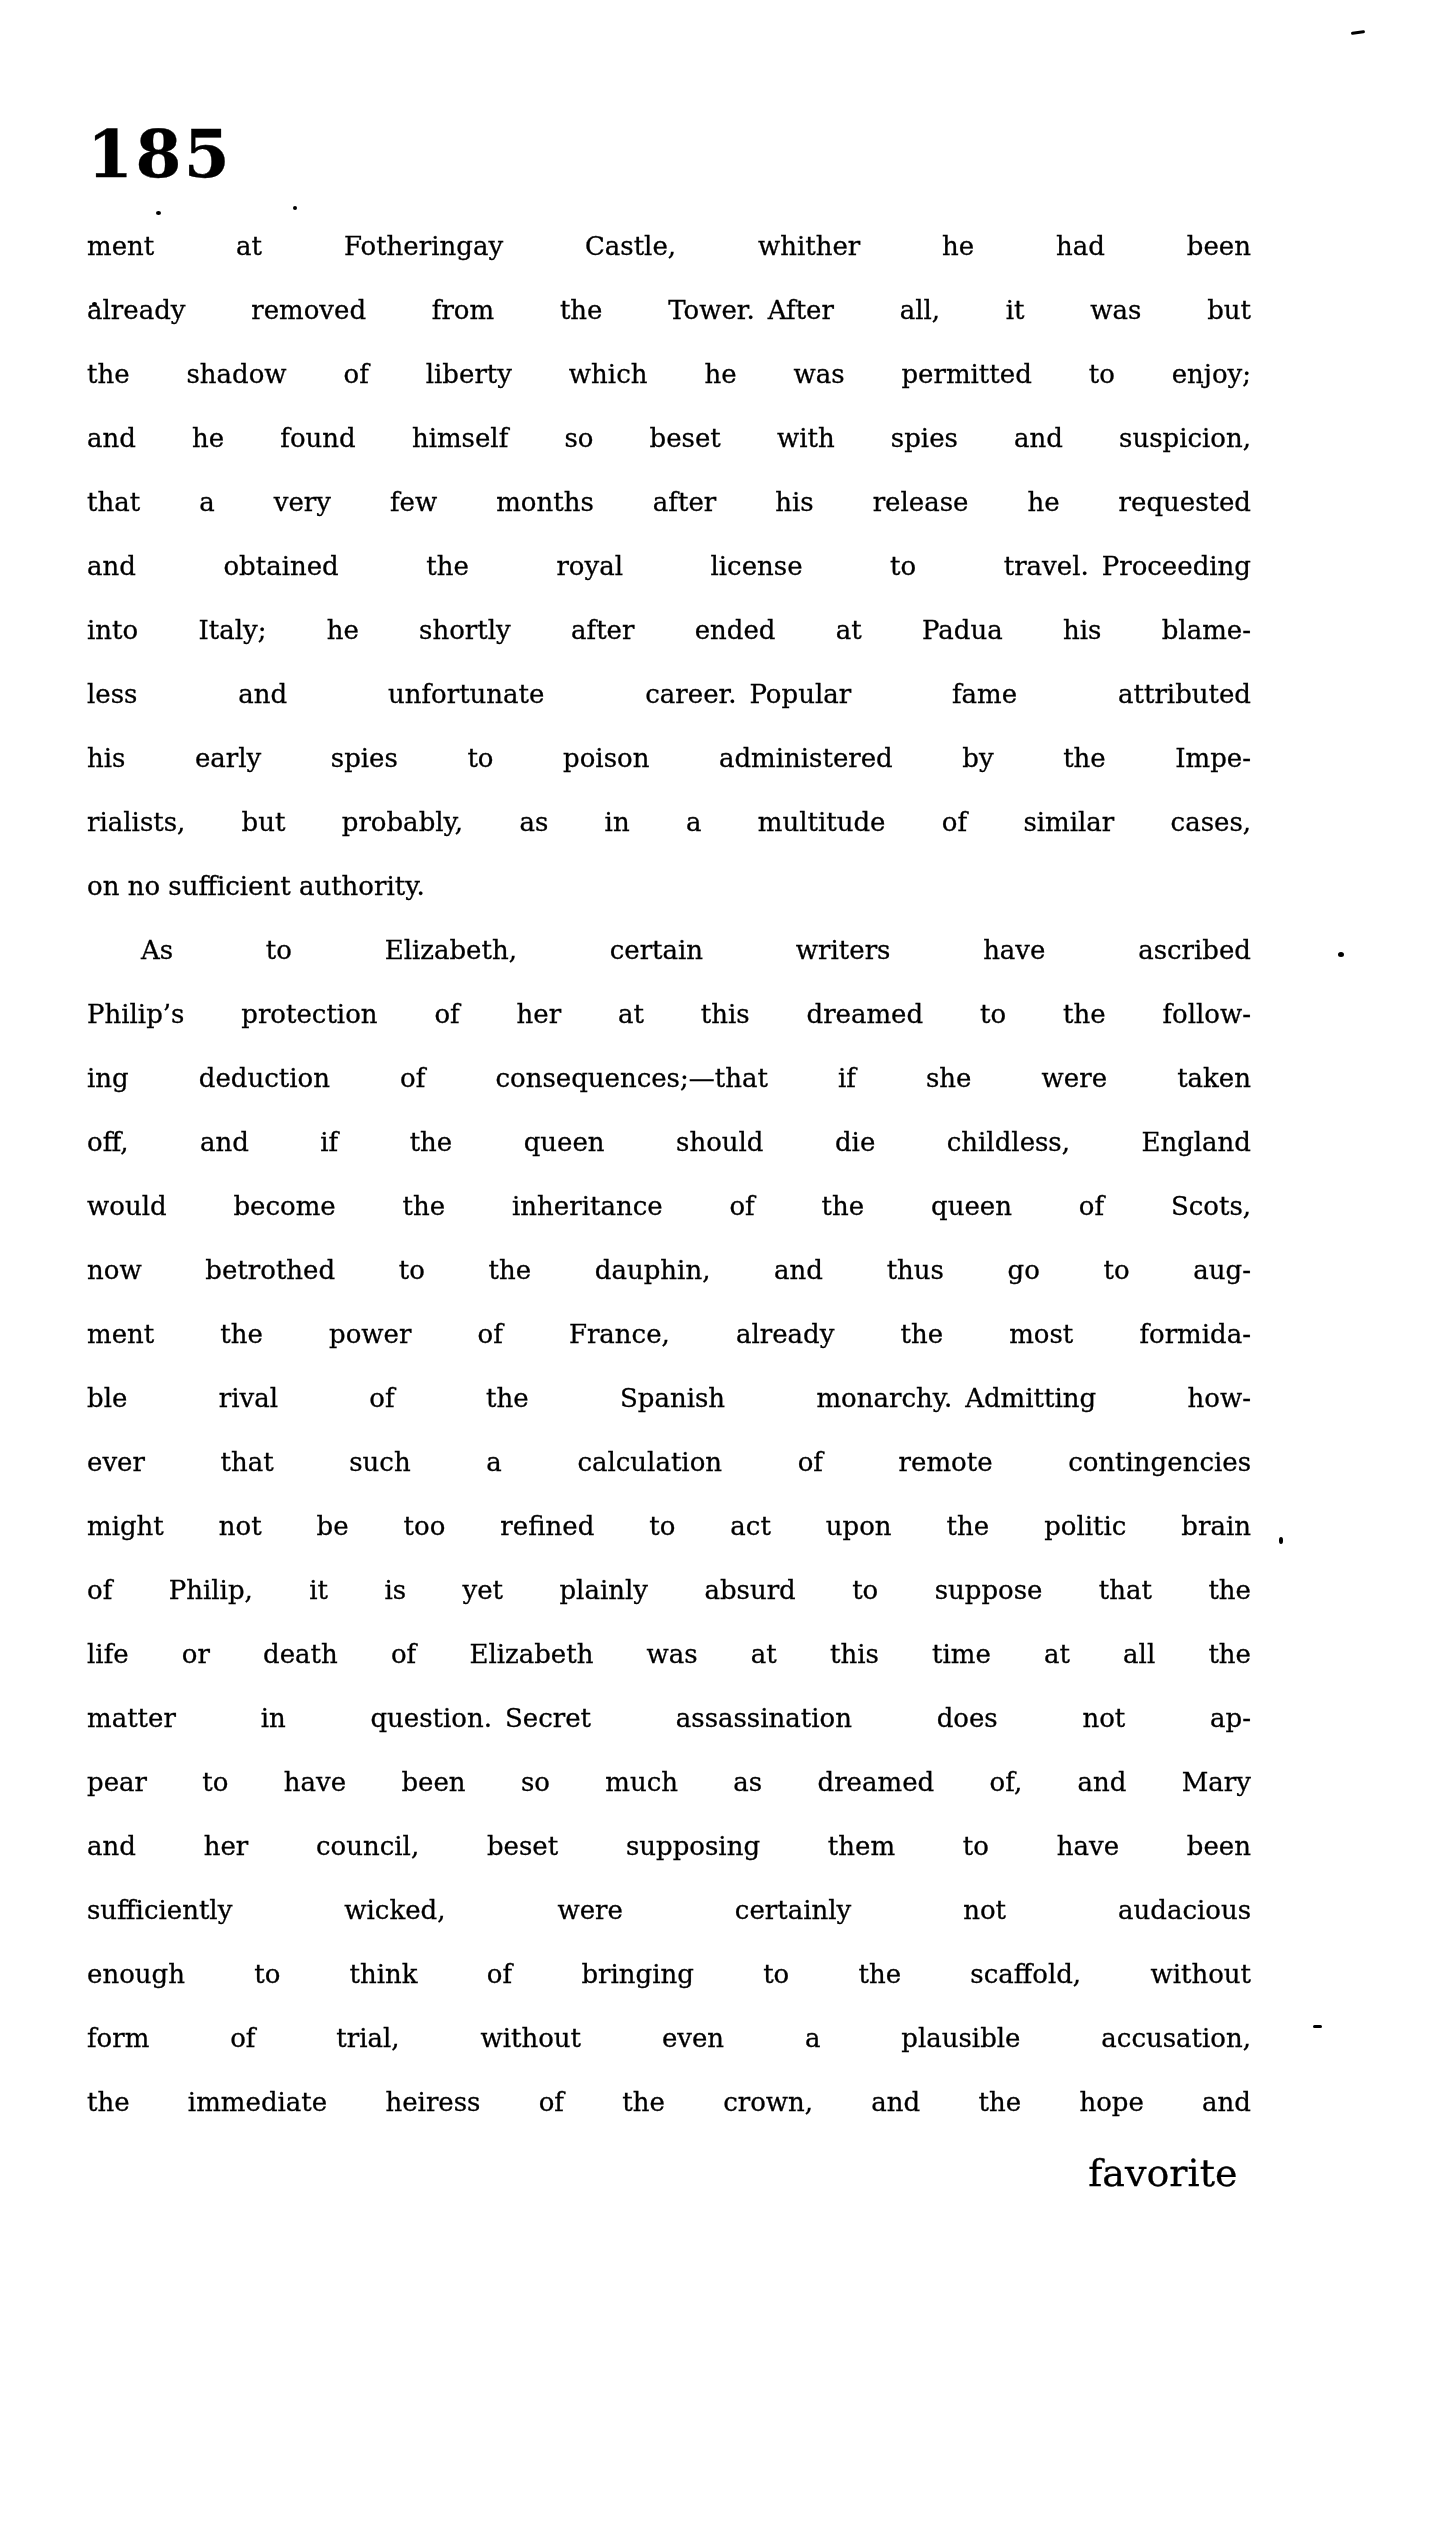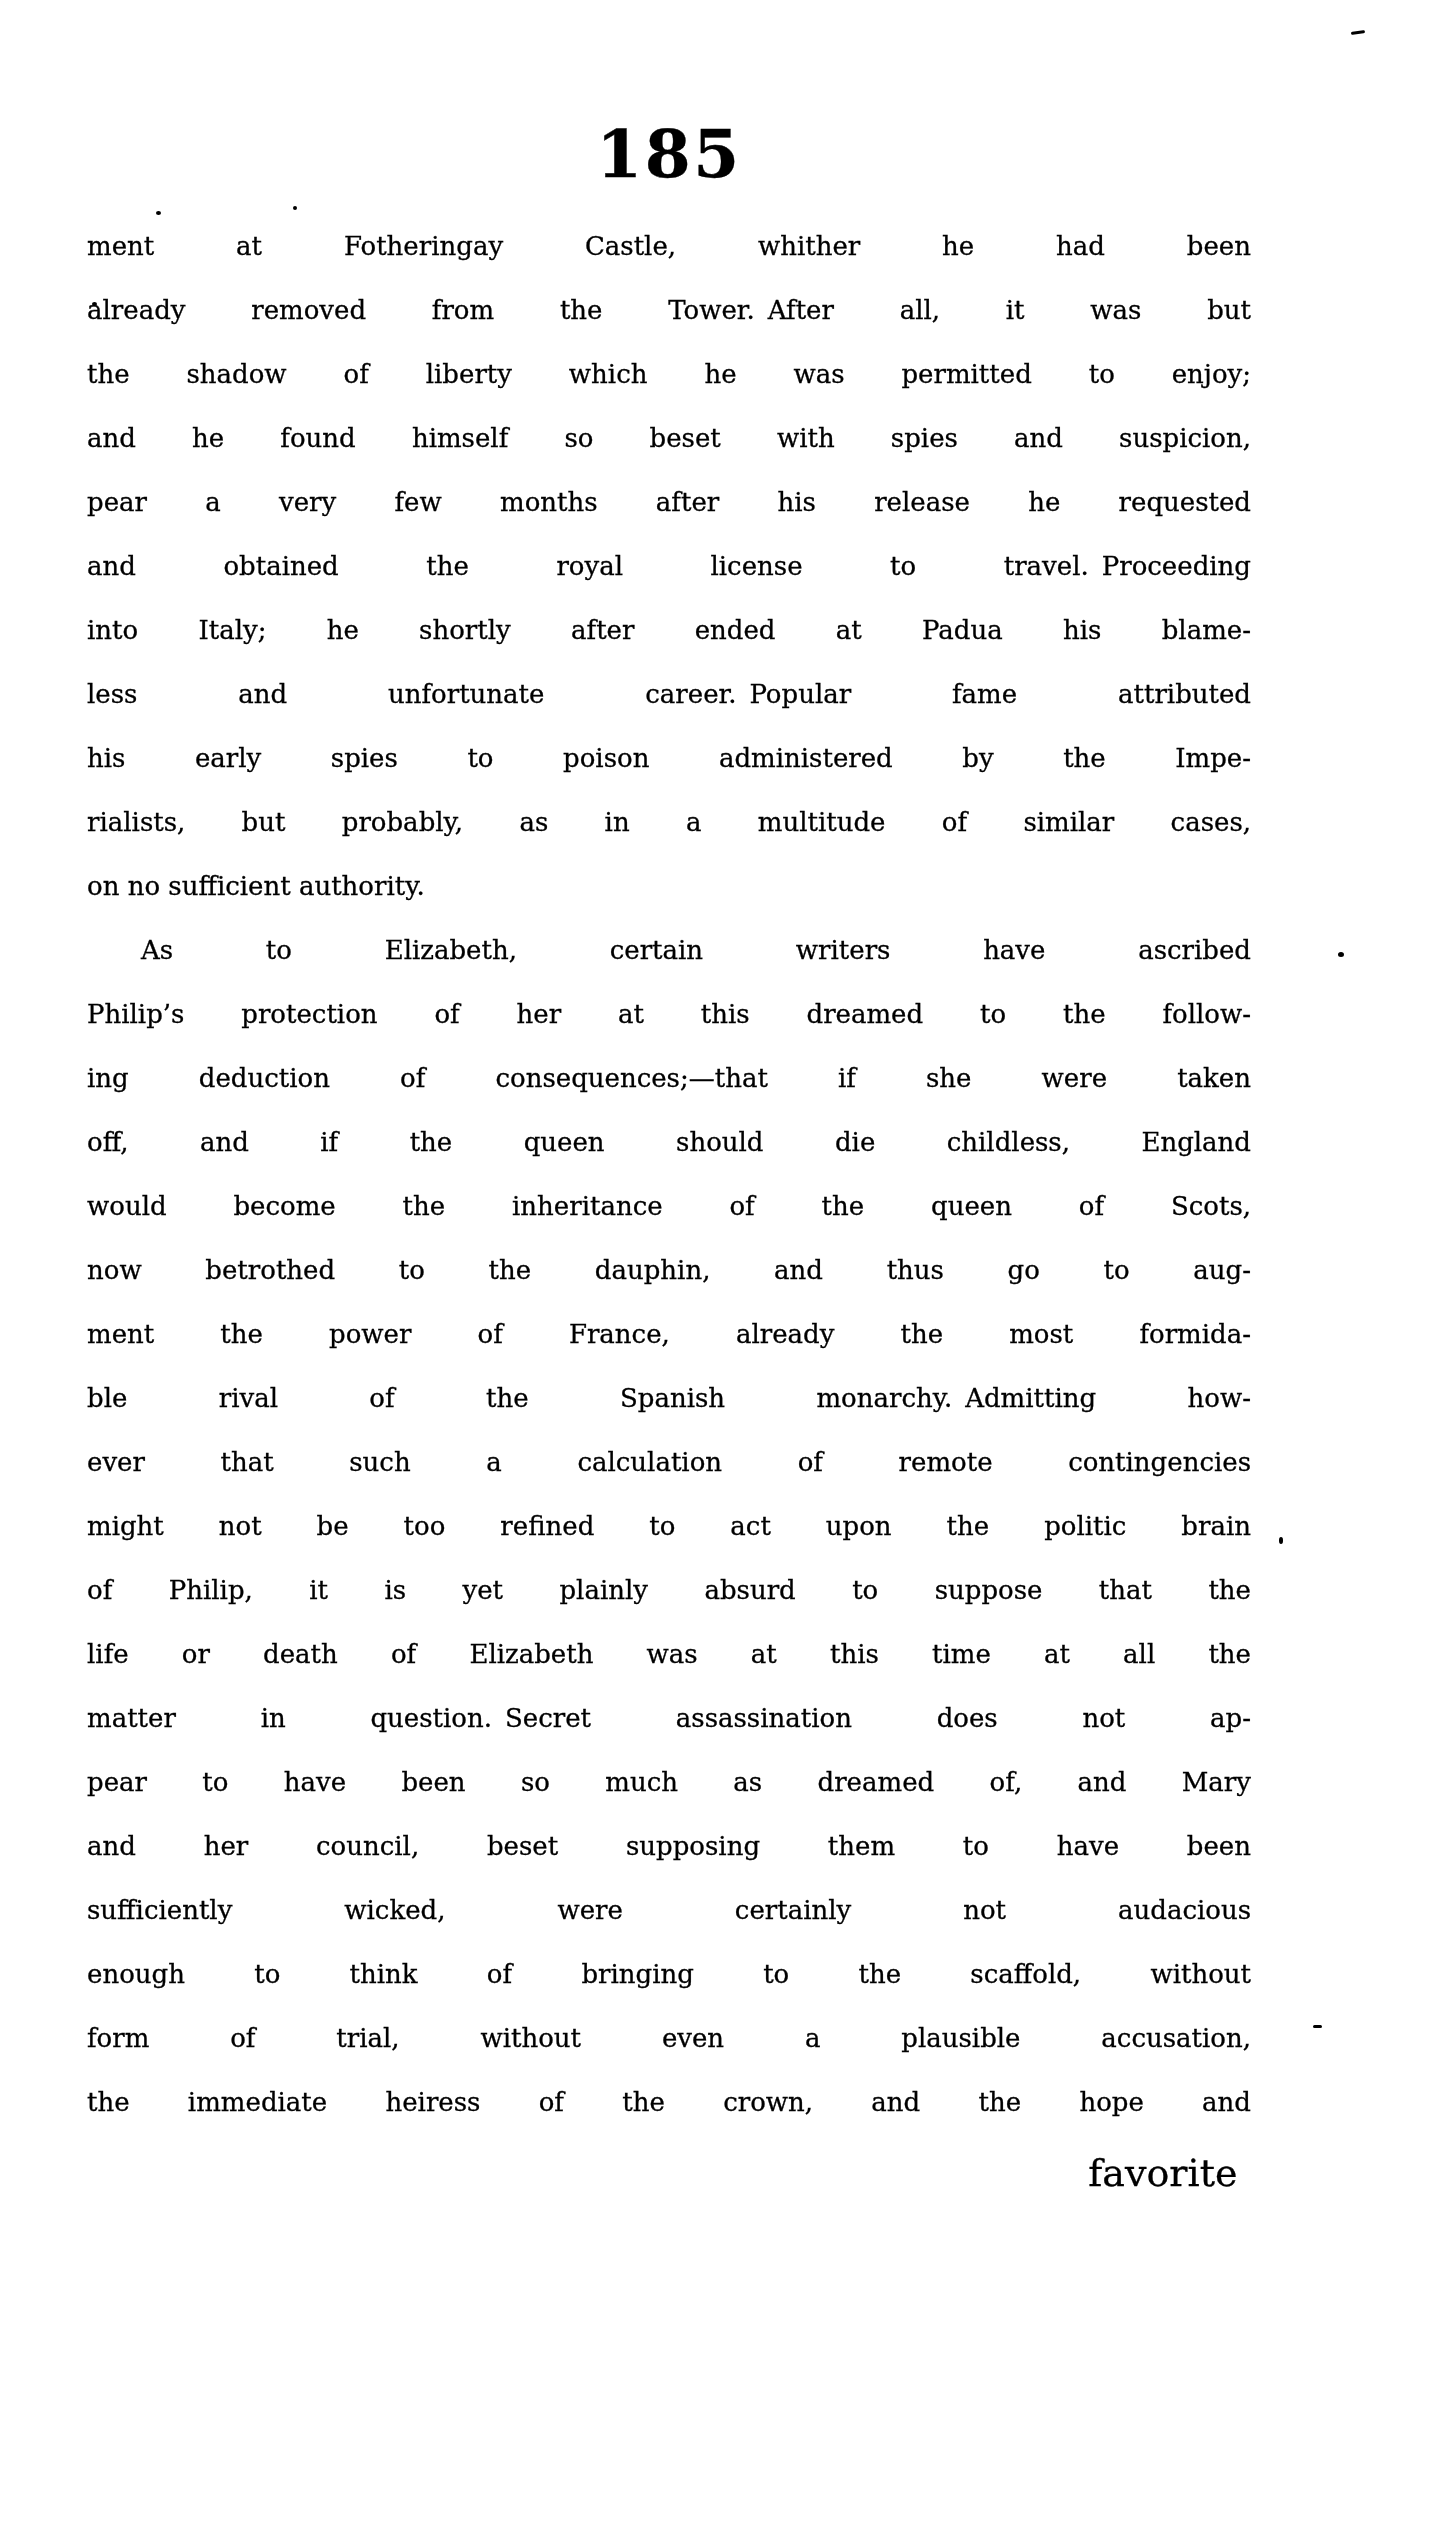--- a/index.html
+++ b/index.html
@@ -21,7 +21,7 @@
     top: 119px;
     left: 87px;
     width: 1164px;
-    text-align: center;
+    text-align: left;
     font-size: 66px;
     line-height: 70px;
     font-weight: bold;

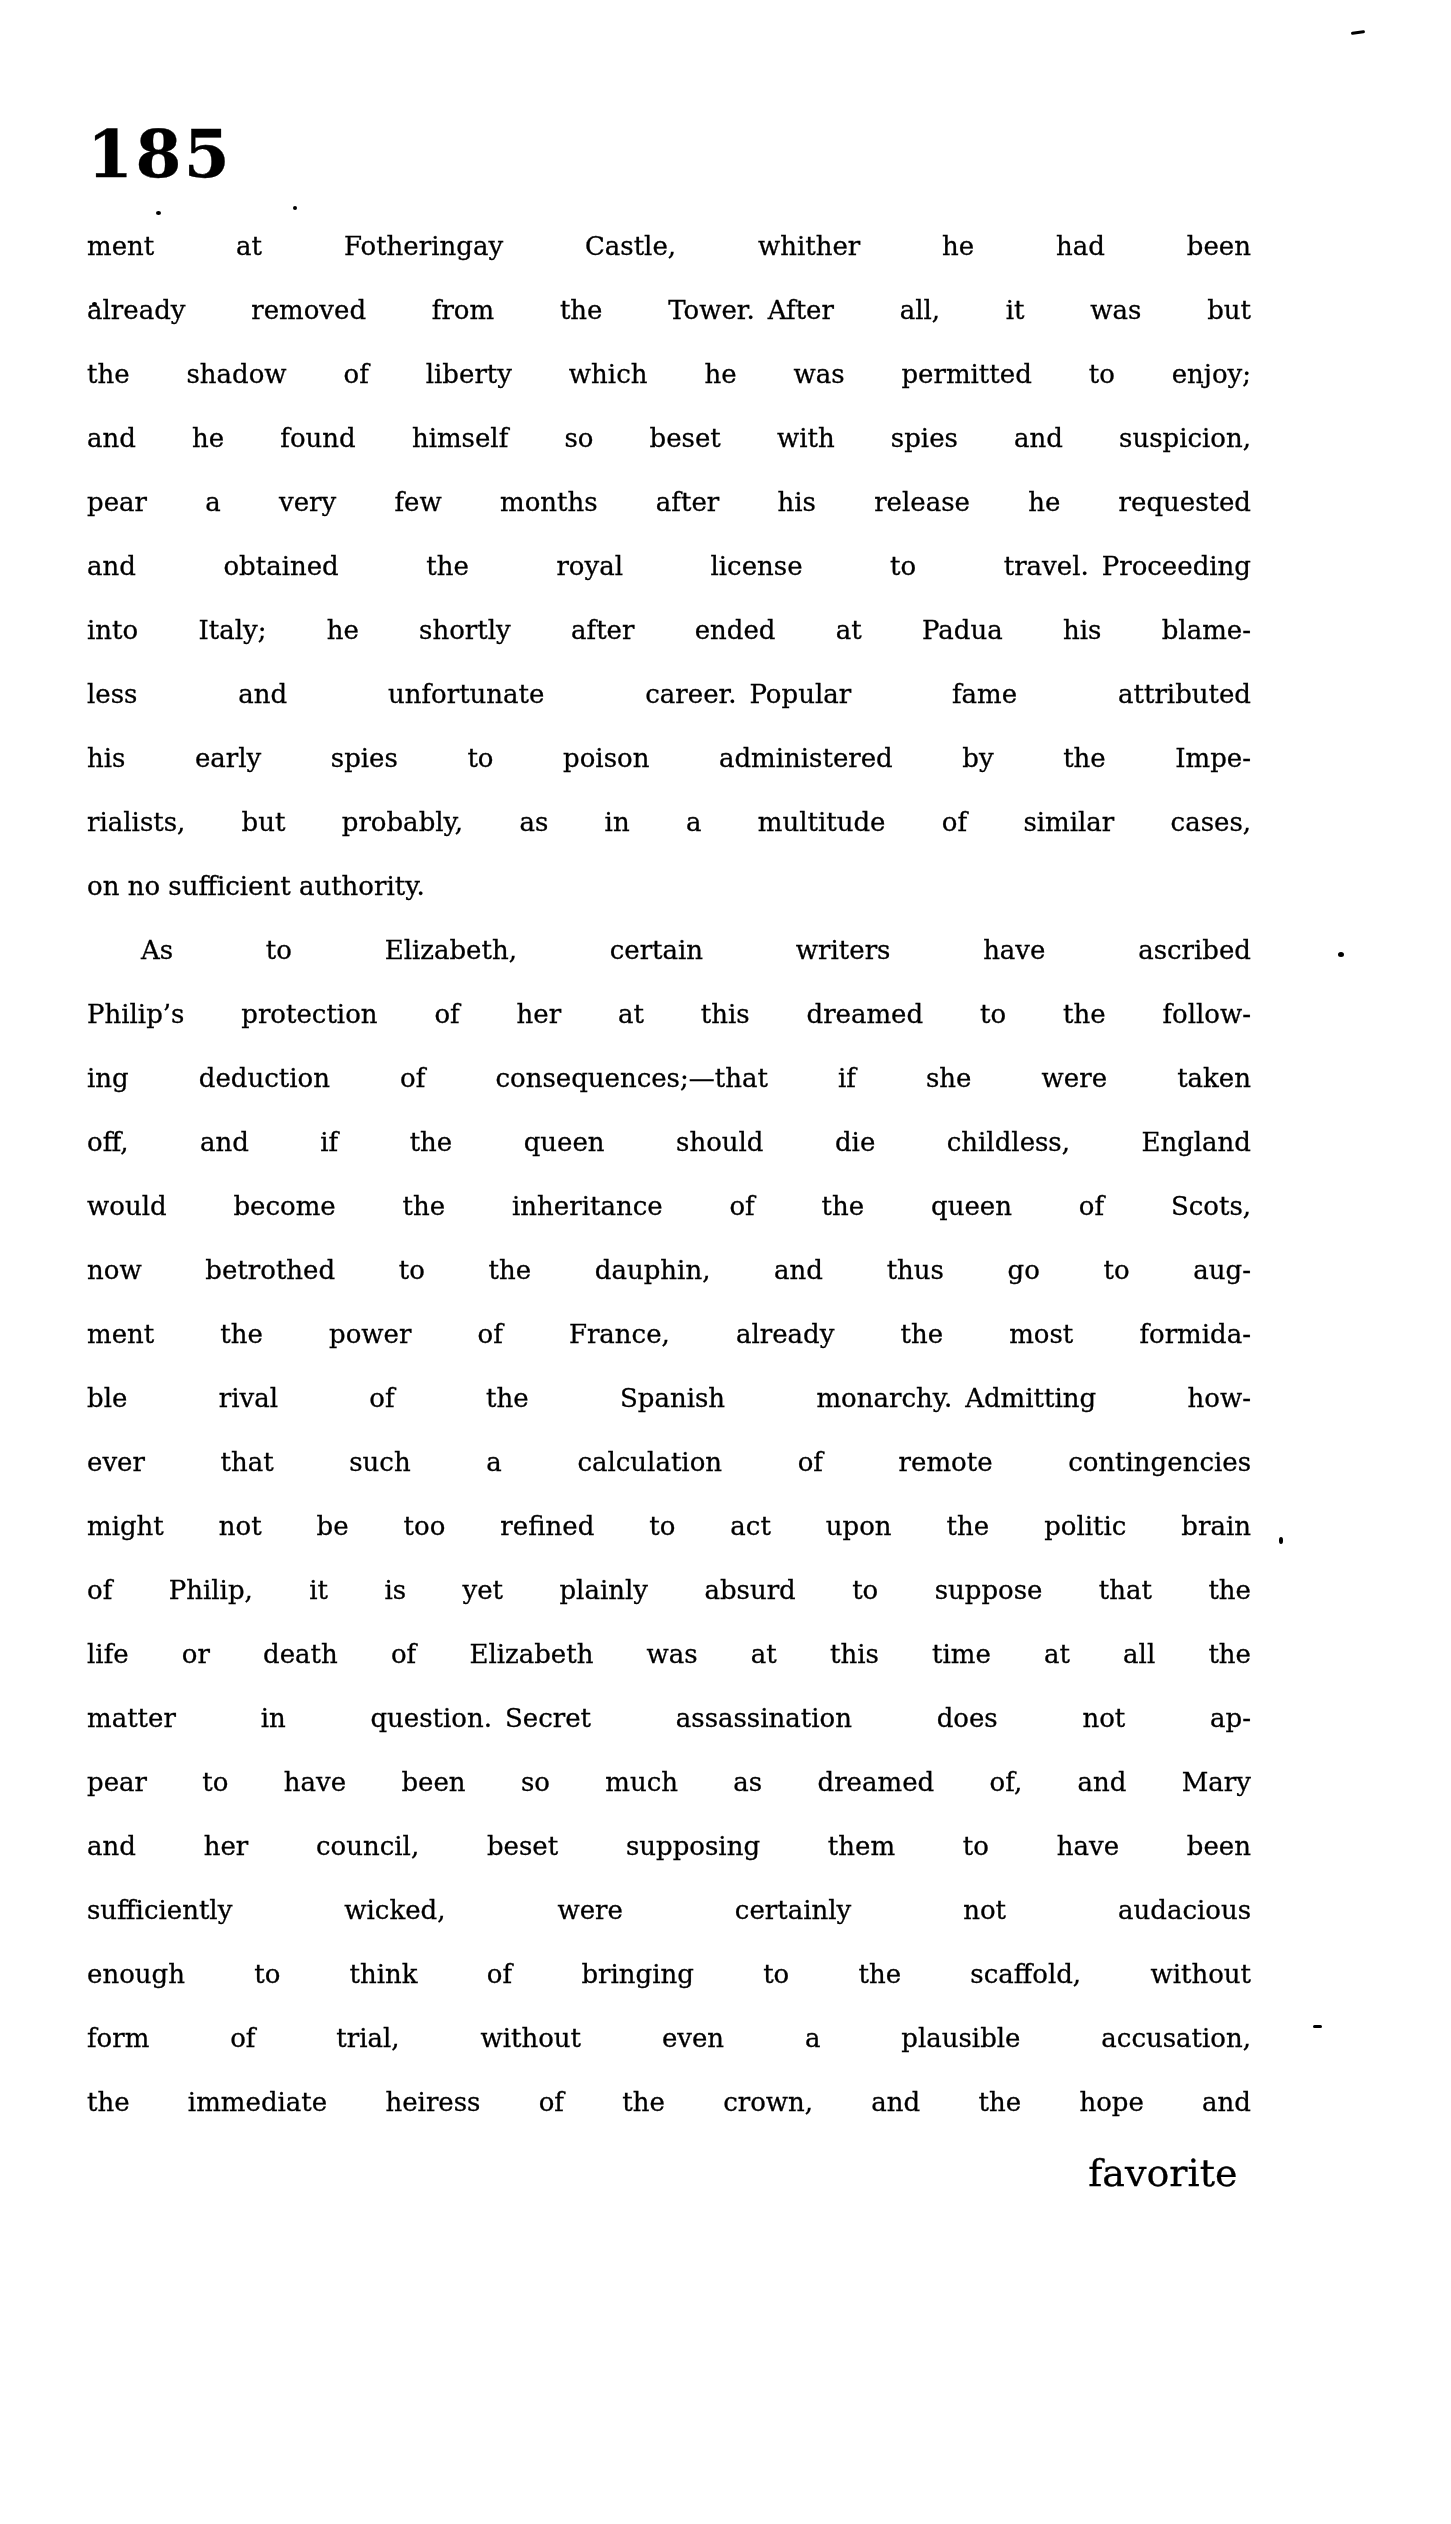--- a/index.html
+++ b/index.html
@@ -76,7 +76,7 @@
     <div class="line">already removed from the Tower. After all, it was but</div>
     <div class="line">the shadow of liberty which he was permitted to enjoy;</div>
     <div class="line">and he found himself so beset with spies and suspicion,</div>
-    <div class="line">pear a very few months after his release he requested</div>
+    <div class="line">that a very few months after his release he requested</div>
     <div class="line">and obtained the royal license to travel. Proceeding</div>
     <div class="line">into Italy; he shortly after ended at Padua his blame-</div>
     <div class="line">less and unfortunate career. Popular fame attributed</div>

